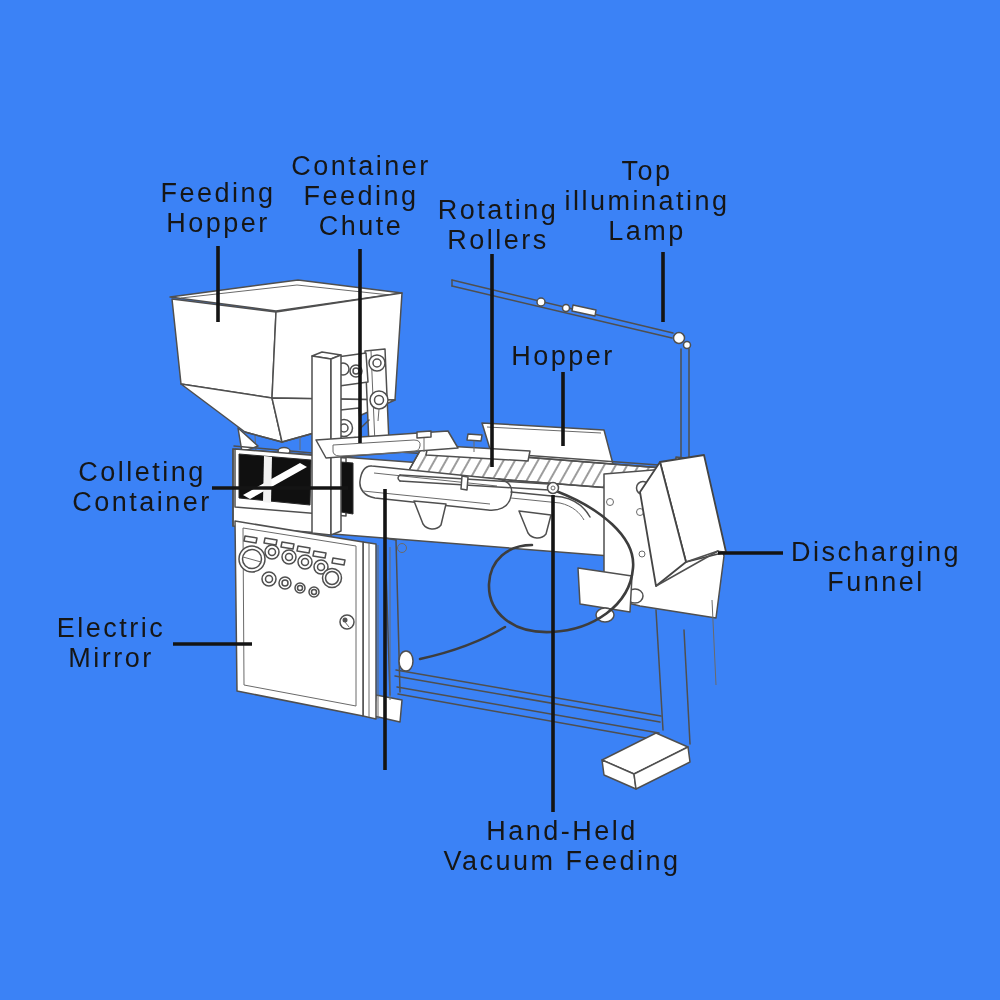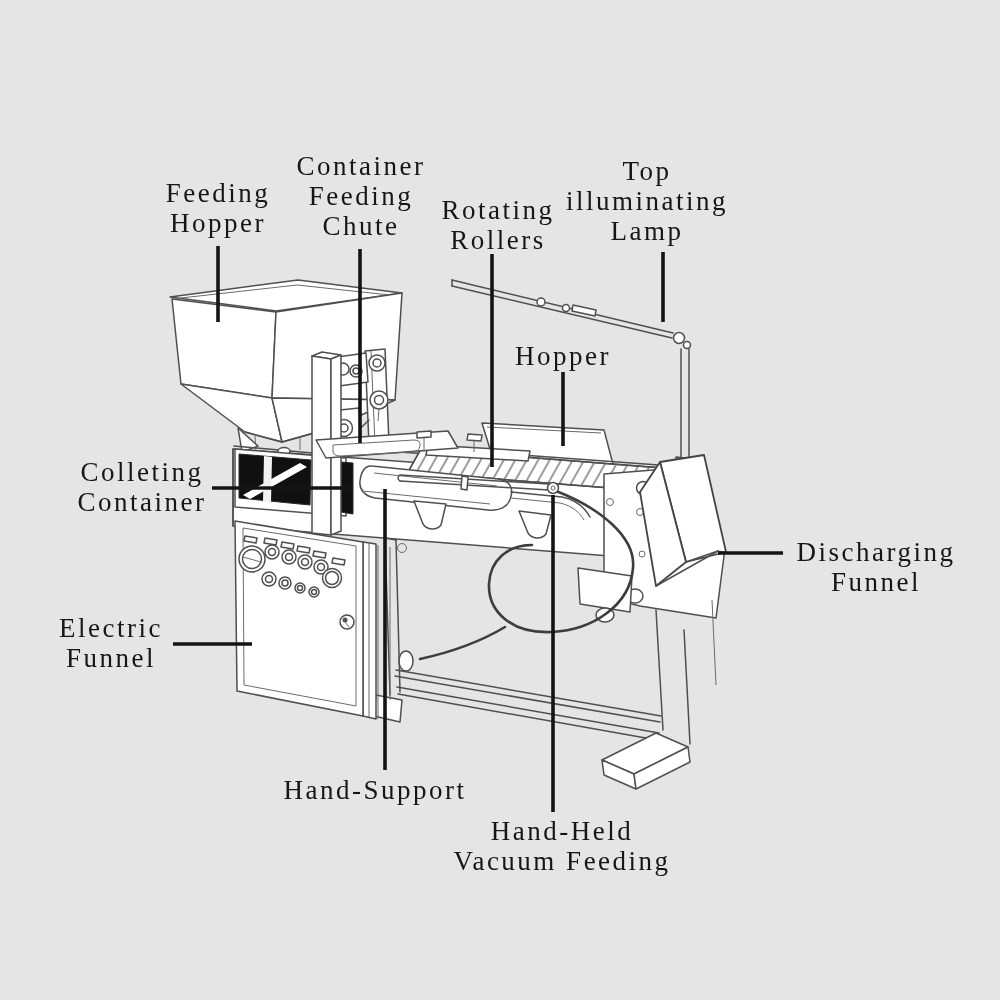--- a/index.html
+++ b/index.html
@@ -4,8 +4,8 @@
 <style>
   html,body { margin:0; padding:0; background:#ffffff; }
   #stage {
-    position:relative; width:1000px; height:1000px; background:#e5e5e5;
-    overflow:hidden; font-family:Liberation Serif, serif;
+    position:relative; width:1000px; height:1000px; background:#3b82f6;
+    overflow:hidden; font-family:Liberation Sans, sans-serif;
   }
   #drawing { position:absolute; left:0; top:0; }
   .lbl {

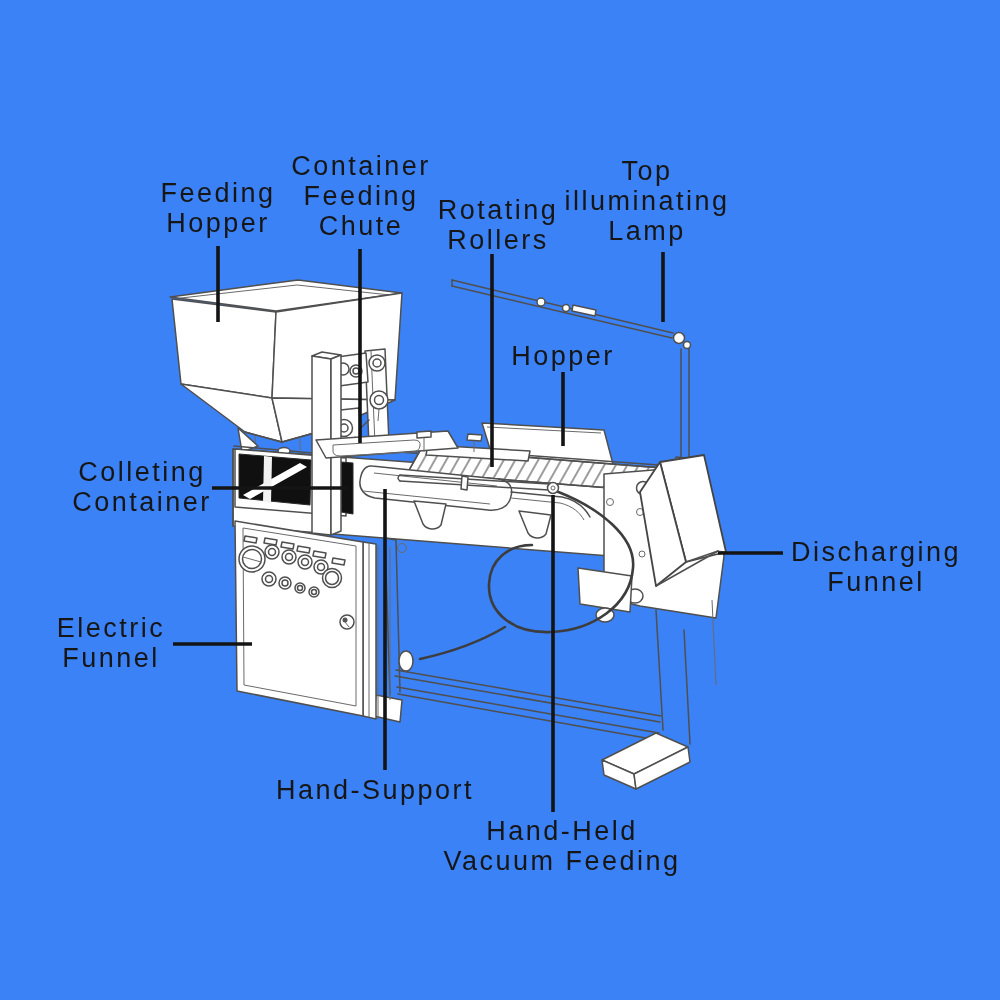--- a/index.html
+++ b/index.html
@@ -285,7 +285,7 @@
 Funnel</div>
 
   <div class="lbl" style="left:111px; top:613px">Electric
-Funnel</div>
+Mirror</div>
 
   <div class="lbl" style="left:375px; top:775px">Hand-Support</div>
 

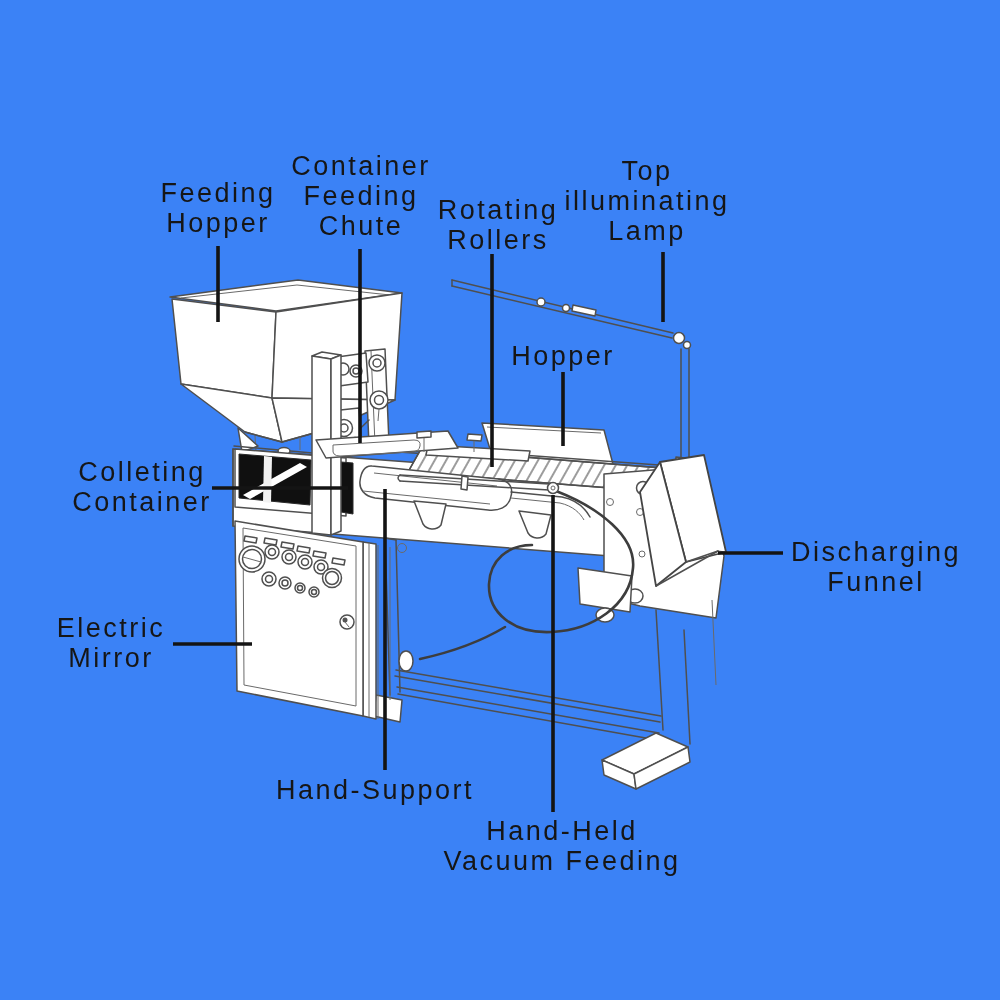--- a/index.html
+++ b/index.html
@@ -287,7 +287,6 @@
   <div class="lbl" style="left:111px; top:613px">Electric
 Mirror</div>
 
-  <div class="lbl" style="left:375px; top:775px">Hand-Support</div>
 
   <div class="lbl" style="left:562px; top:816px">Hand-Held
 Vacuum Feeding</div>

